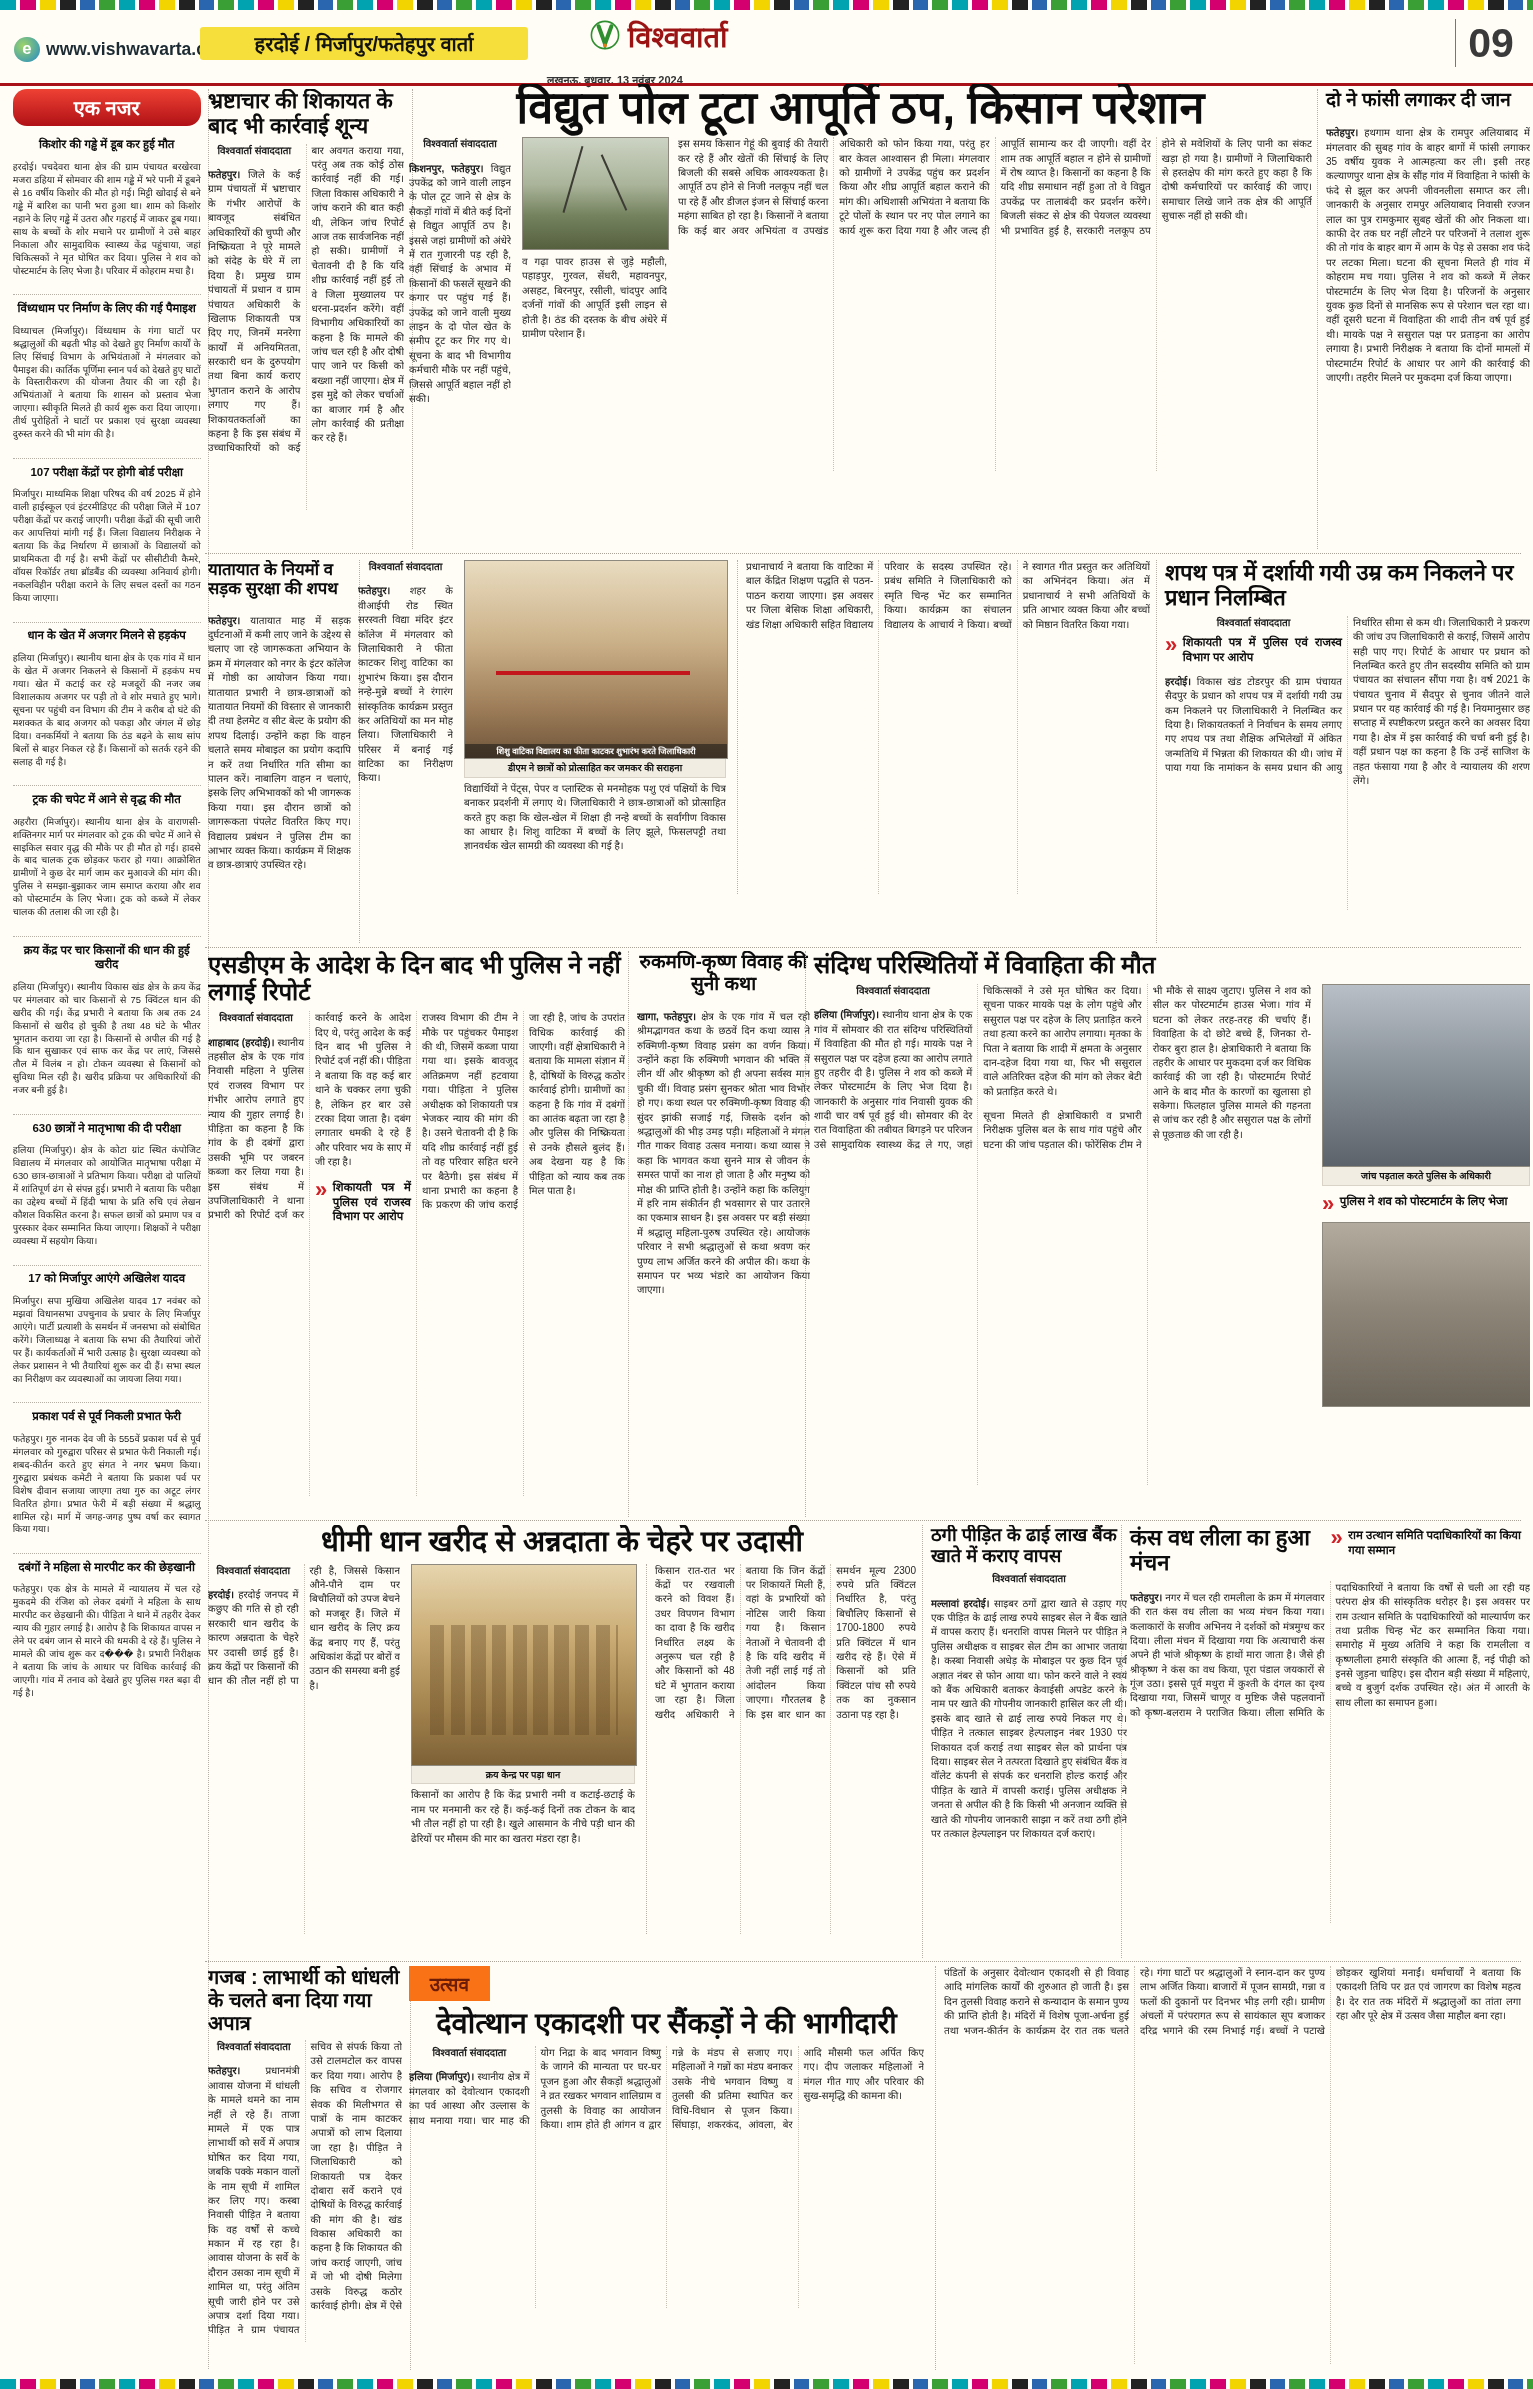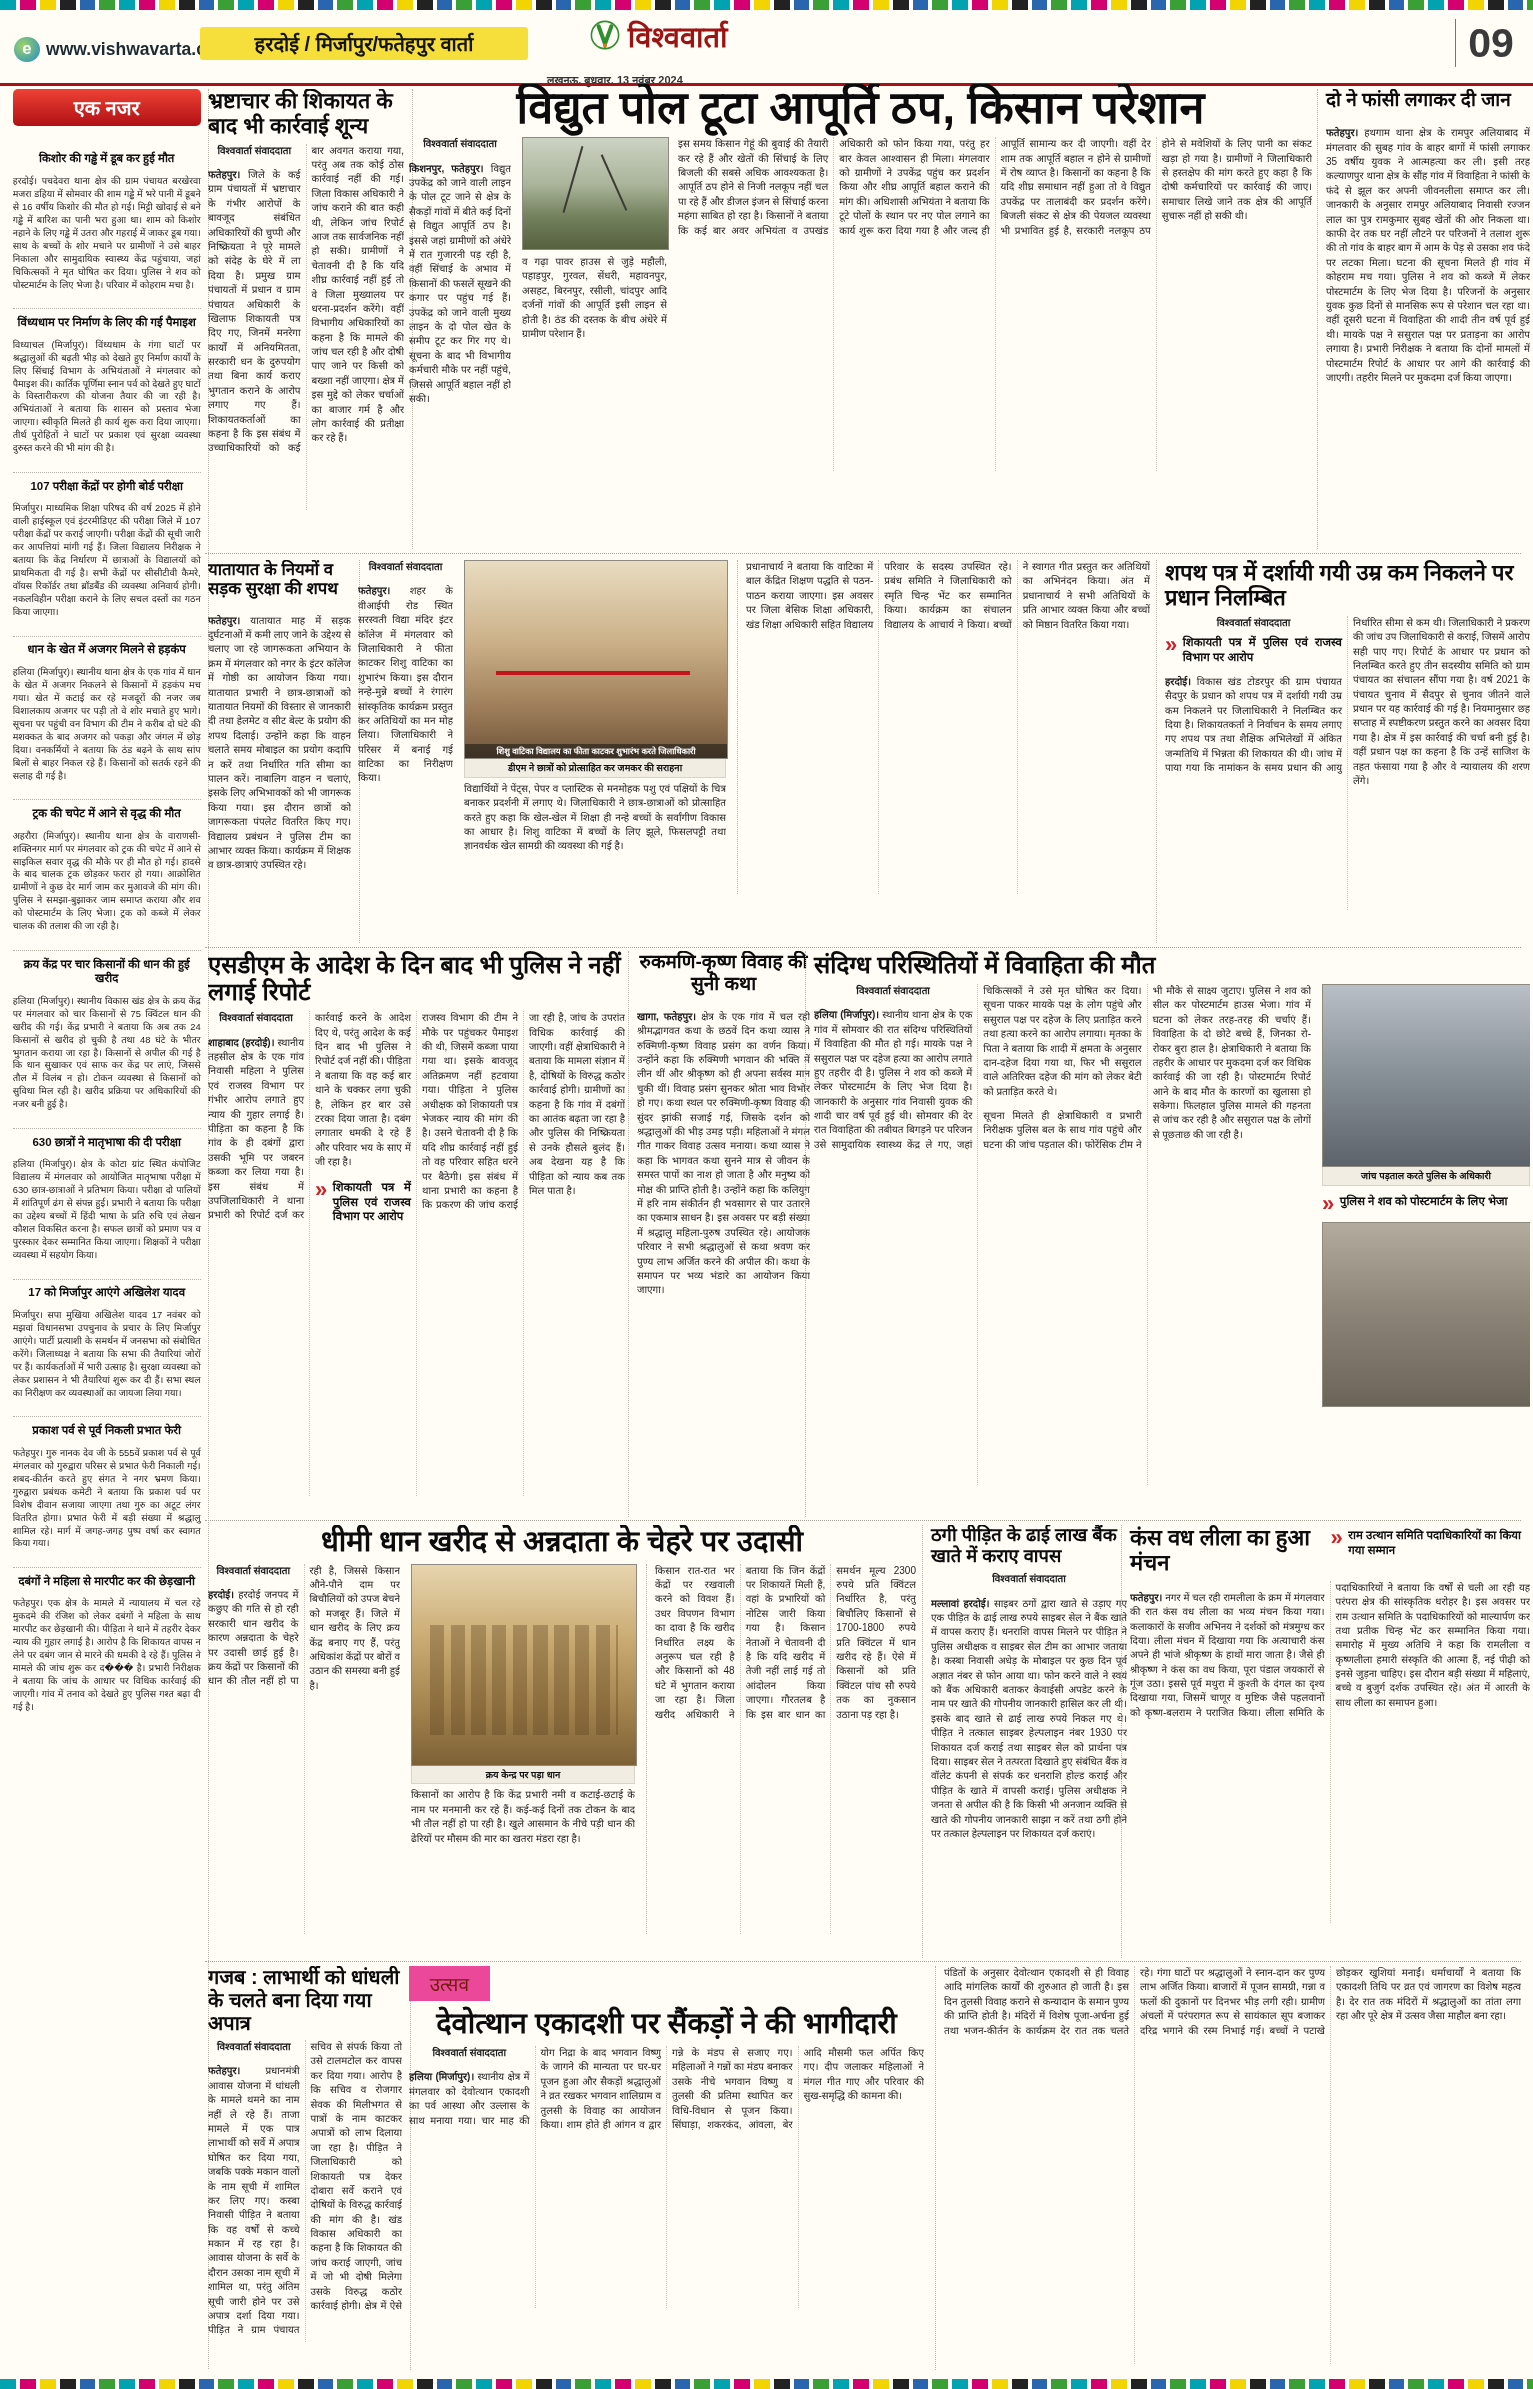--- a/index.html
+++ b/index.html
@@ -17,7 +17,7 @@
   .mast-date{font-size:11px;color:#333;margin-top:17px;font-weight:bold}
   .pageno{font-size:41px;font-weight:bold;color:#3a3a3a;border-left:1.6px solid #777;padding:1.6px 6.4px 1.6px 12.7px;line-height:1.1}
   .og{border-right:0.8px dotted #b6b0a6;padding-right:7.2px;overflow:hidden}
-  .og-head{background:linear-gradient(180deg,#ef4134,#b01116);color:#fff;text-align:center;font-size:20px;font-weight:bold;padding:4.8px 0;border-radius:5px;margin-bottom:20px}
+  .og-head{background:linear-gradient(180deg,#ef4134,#b01116);color:#fff;text-align:center;font-size:20px;font-weight:bold;padding:4.8px 0;border-radius:14px;margin-bottom:6px}
   .brief{padding:5.6px 0 7.2px;border-bottom:0.8px dotted #b6b0a6}
   .brief-h{font-size:11.5px;font-weight:bold;text-align:center;margin:0 0 2.4px;color:#0e0e0e;line-height:1.25}
   .body-txt{font-size:10px;line-height:1.44;text-align:justify;color:#1d1d1d;overflow:hidden}

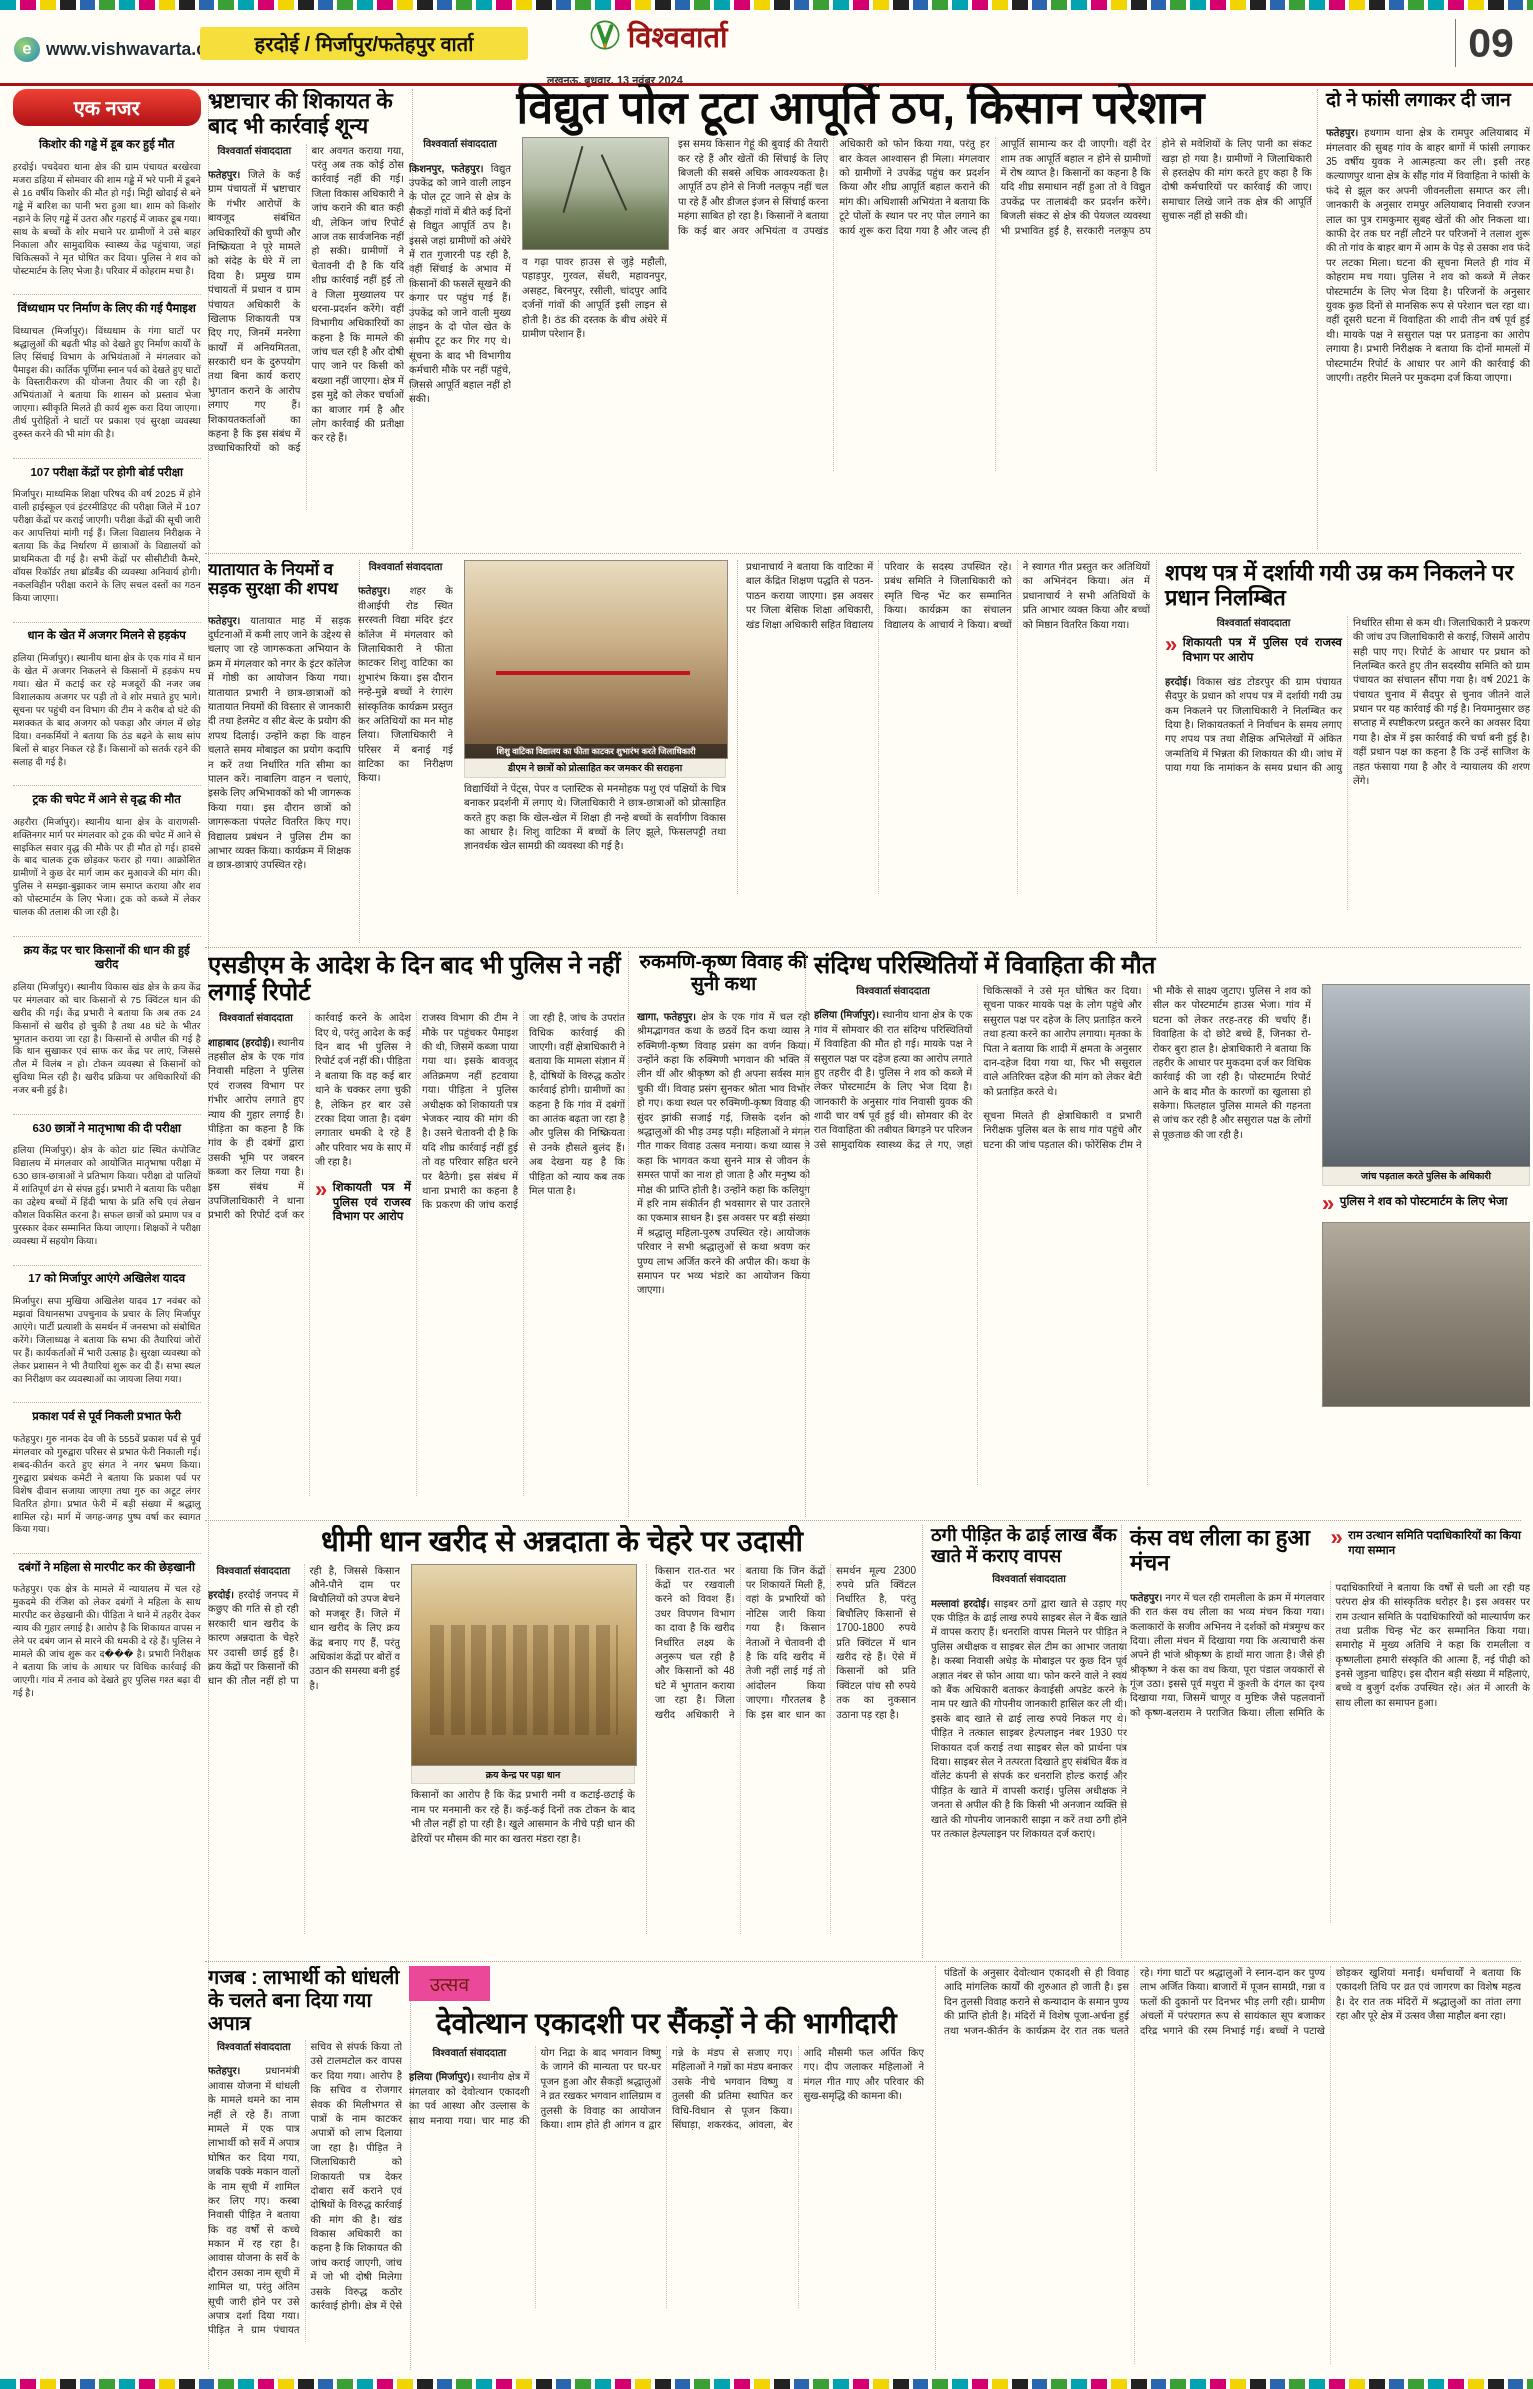--- a/index.html
+++ b/index.html
@@ -46,7 +46,7 @@
   .pq{display:flex;gap:5.6px;align-items:flex-start;margin:4.8px 0;break-inside:avoid}
   .pq-mark{color:#d21f26;font-size:22px;font-weight:bold;line-height:.9}
   .pq-txt{font-size:11.5px;font-weight:bold;line-height:1.3;color:#101010}
-  .fest-label{background:#ec4899;color:#6d1d07;font-weight:normal;font-size:19px;padding:4.8px 20.7px}
+  .fest-label{background:#f97316;color:#6d1d07;font-weight:bold;font-size:19px;padding:4.8px 20.7px}
   .fest-kick{flex:1;background:#fdf4d8;color:#d21f26;font-weight:bold;font-size:20px;display:flex;align-items:center;justify-content:center}
 </style>
 </head>

